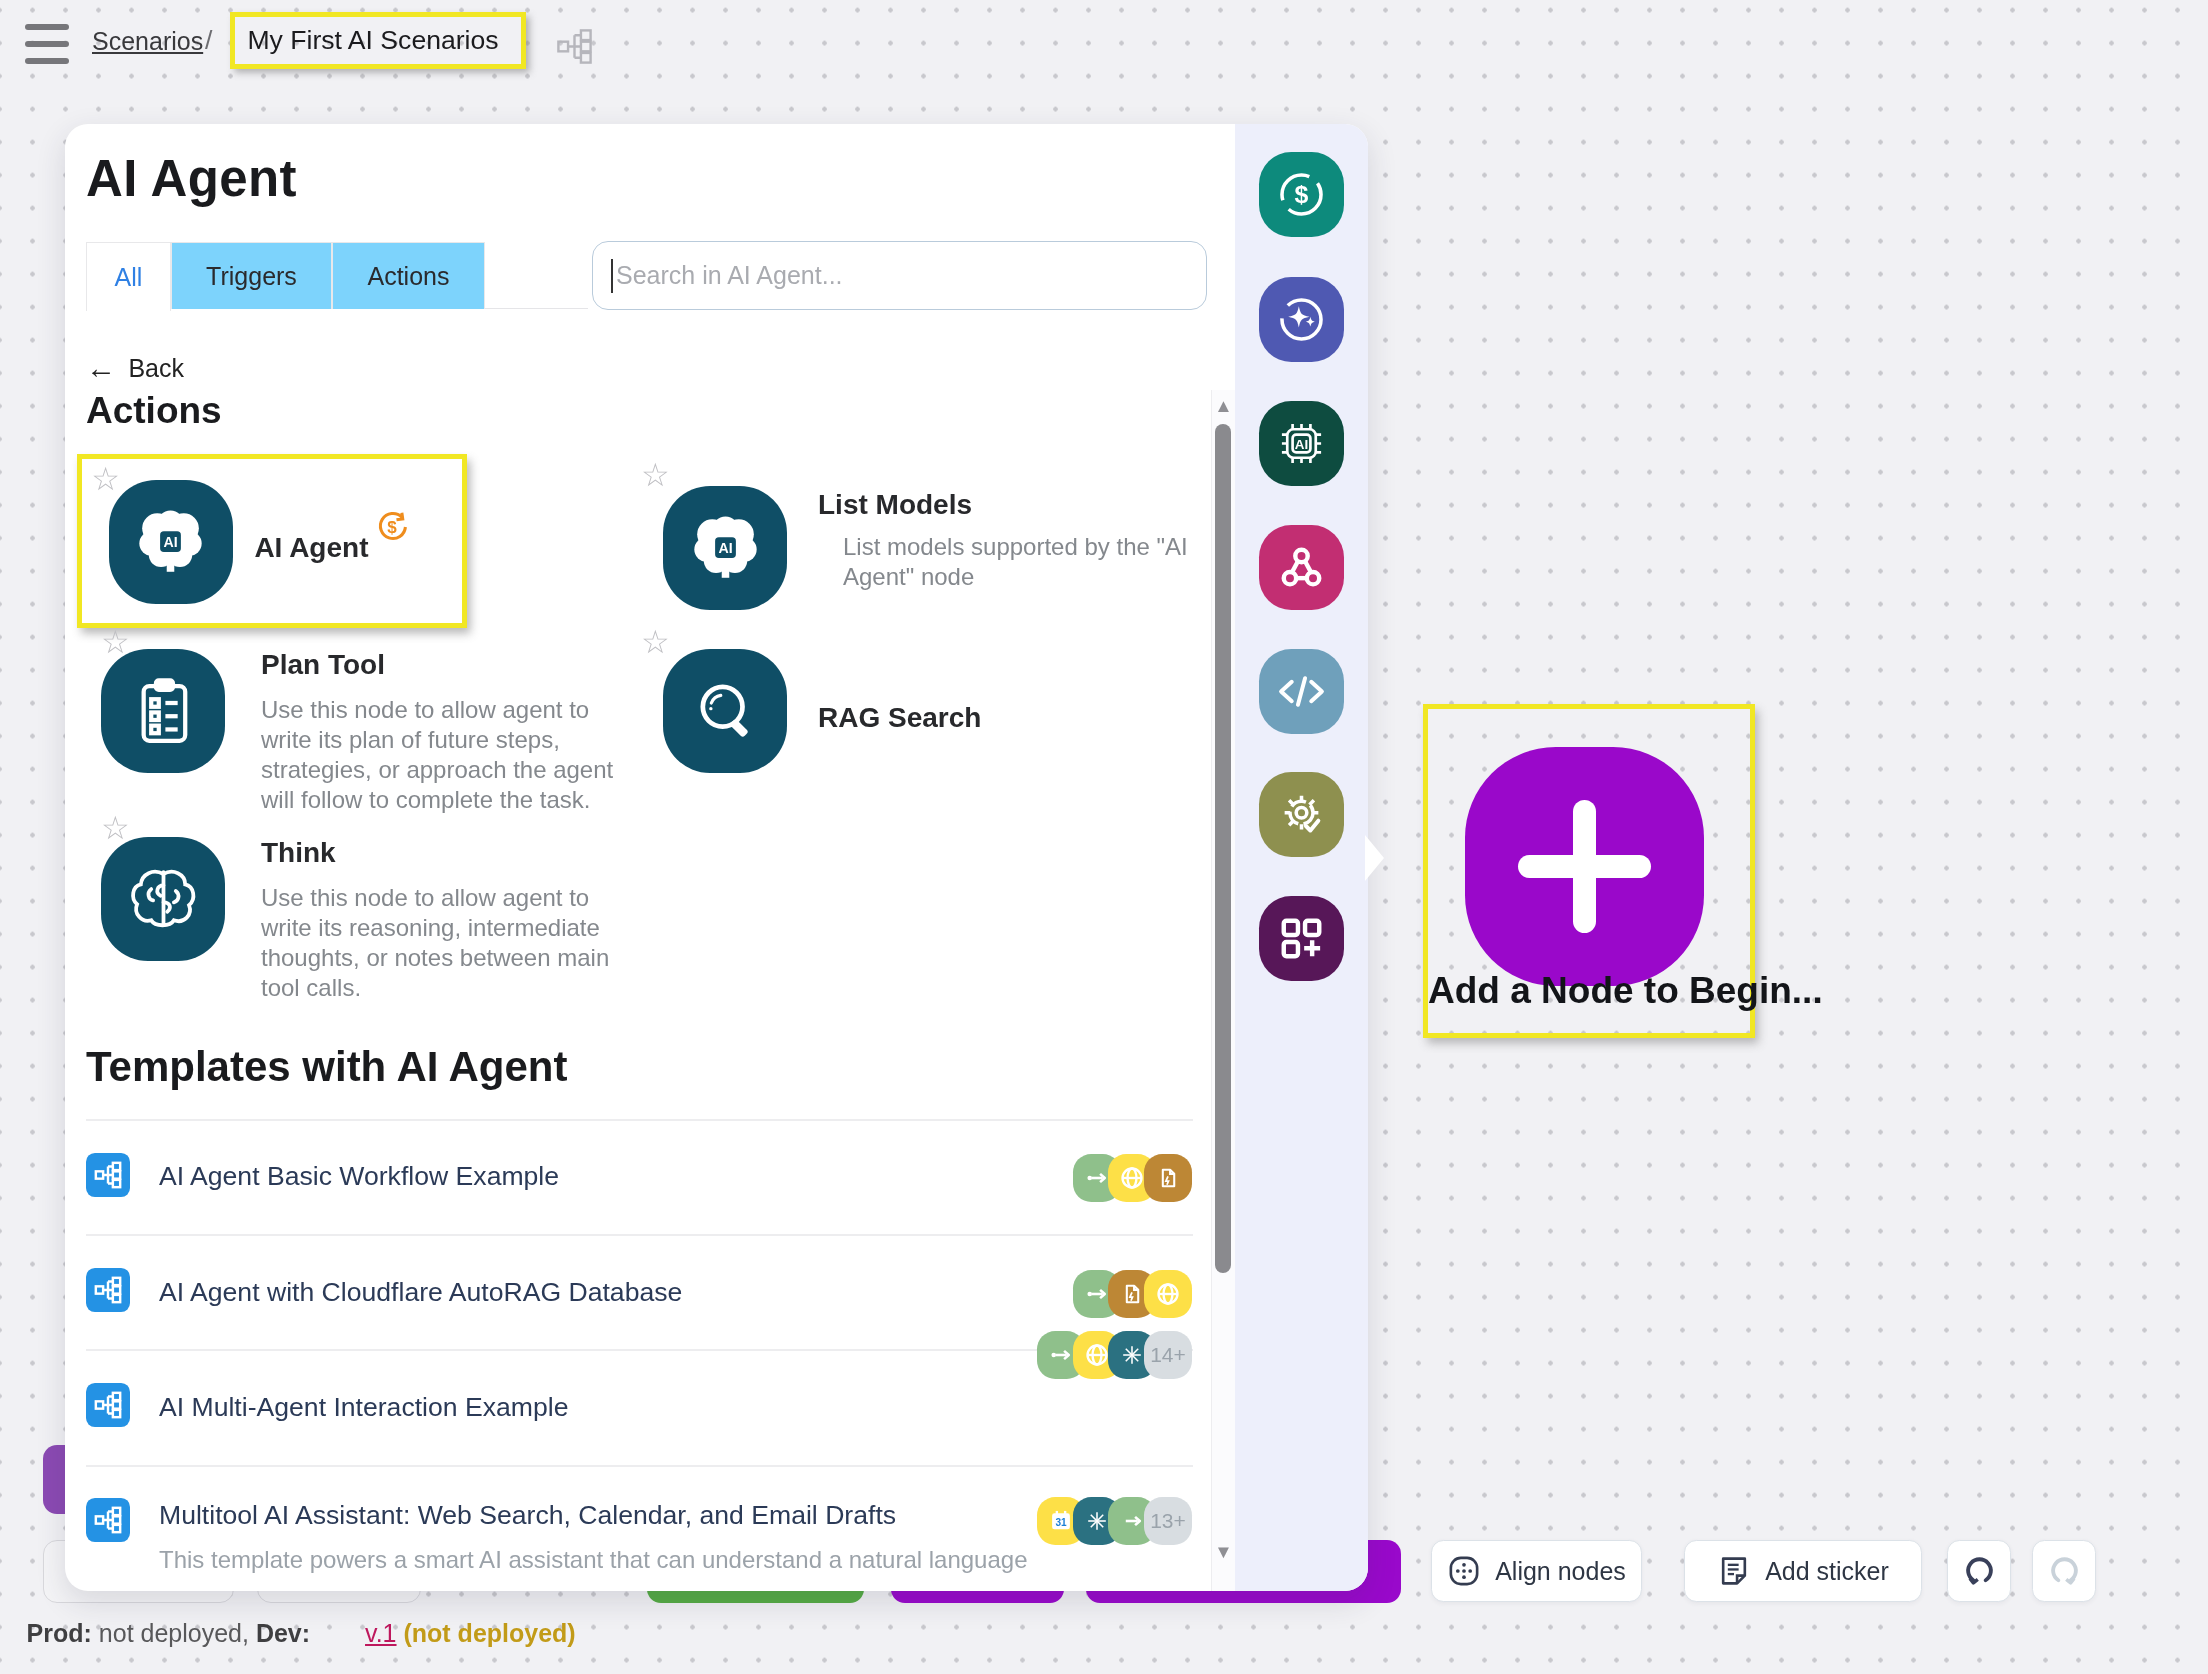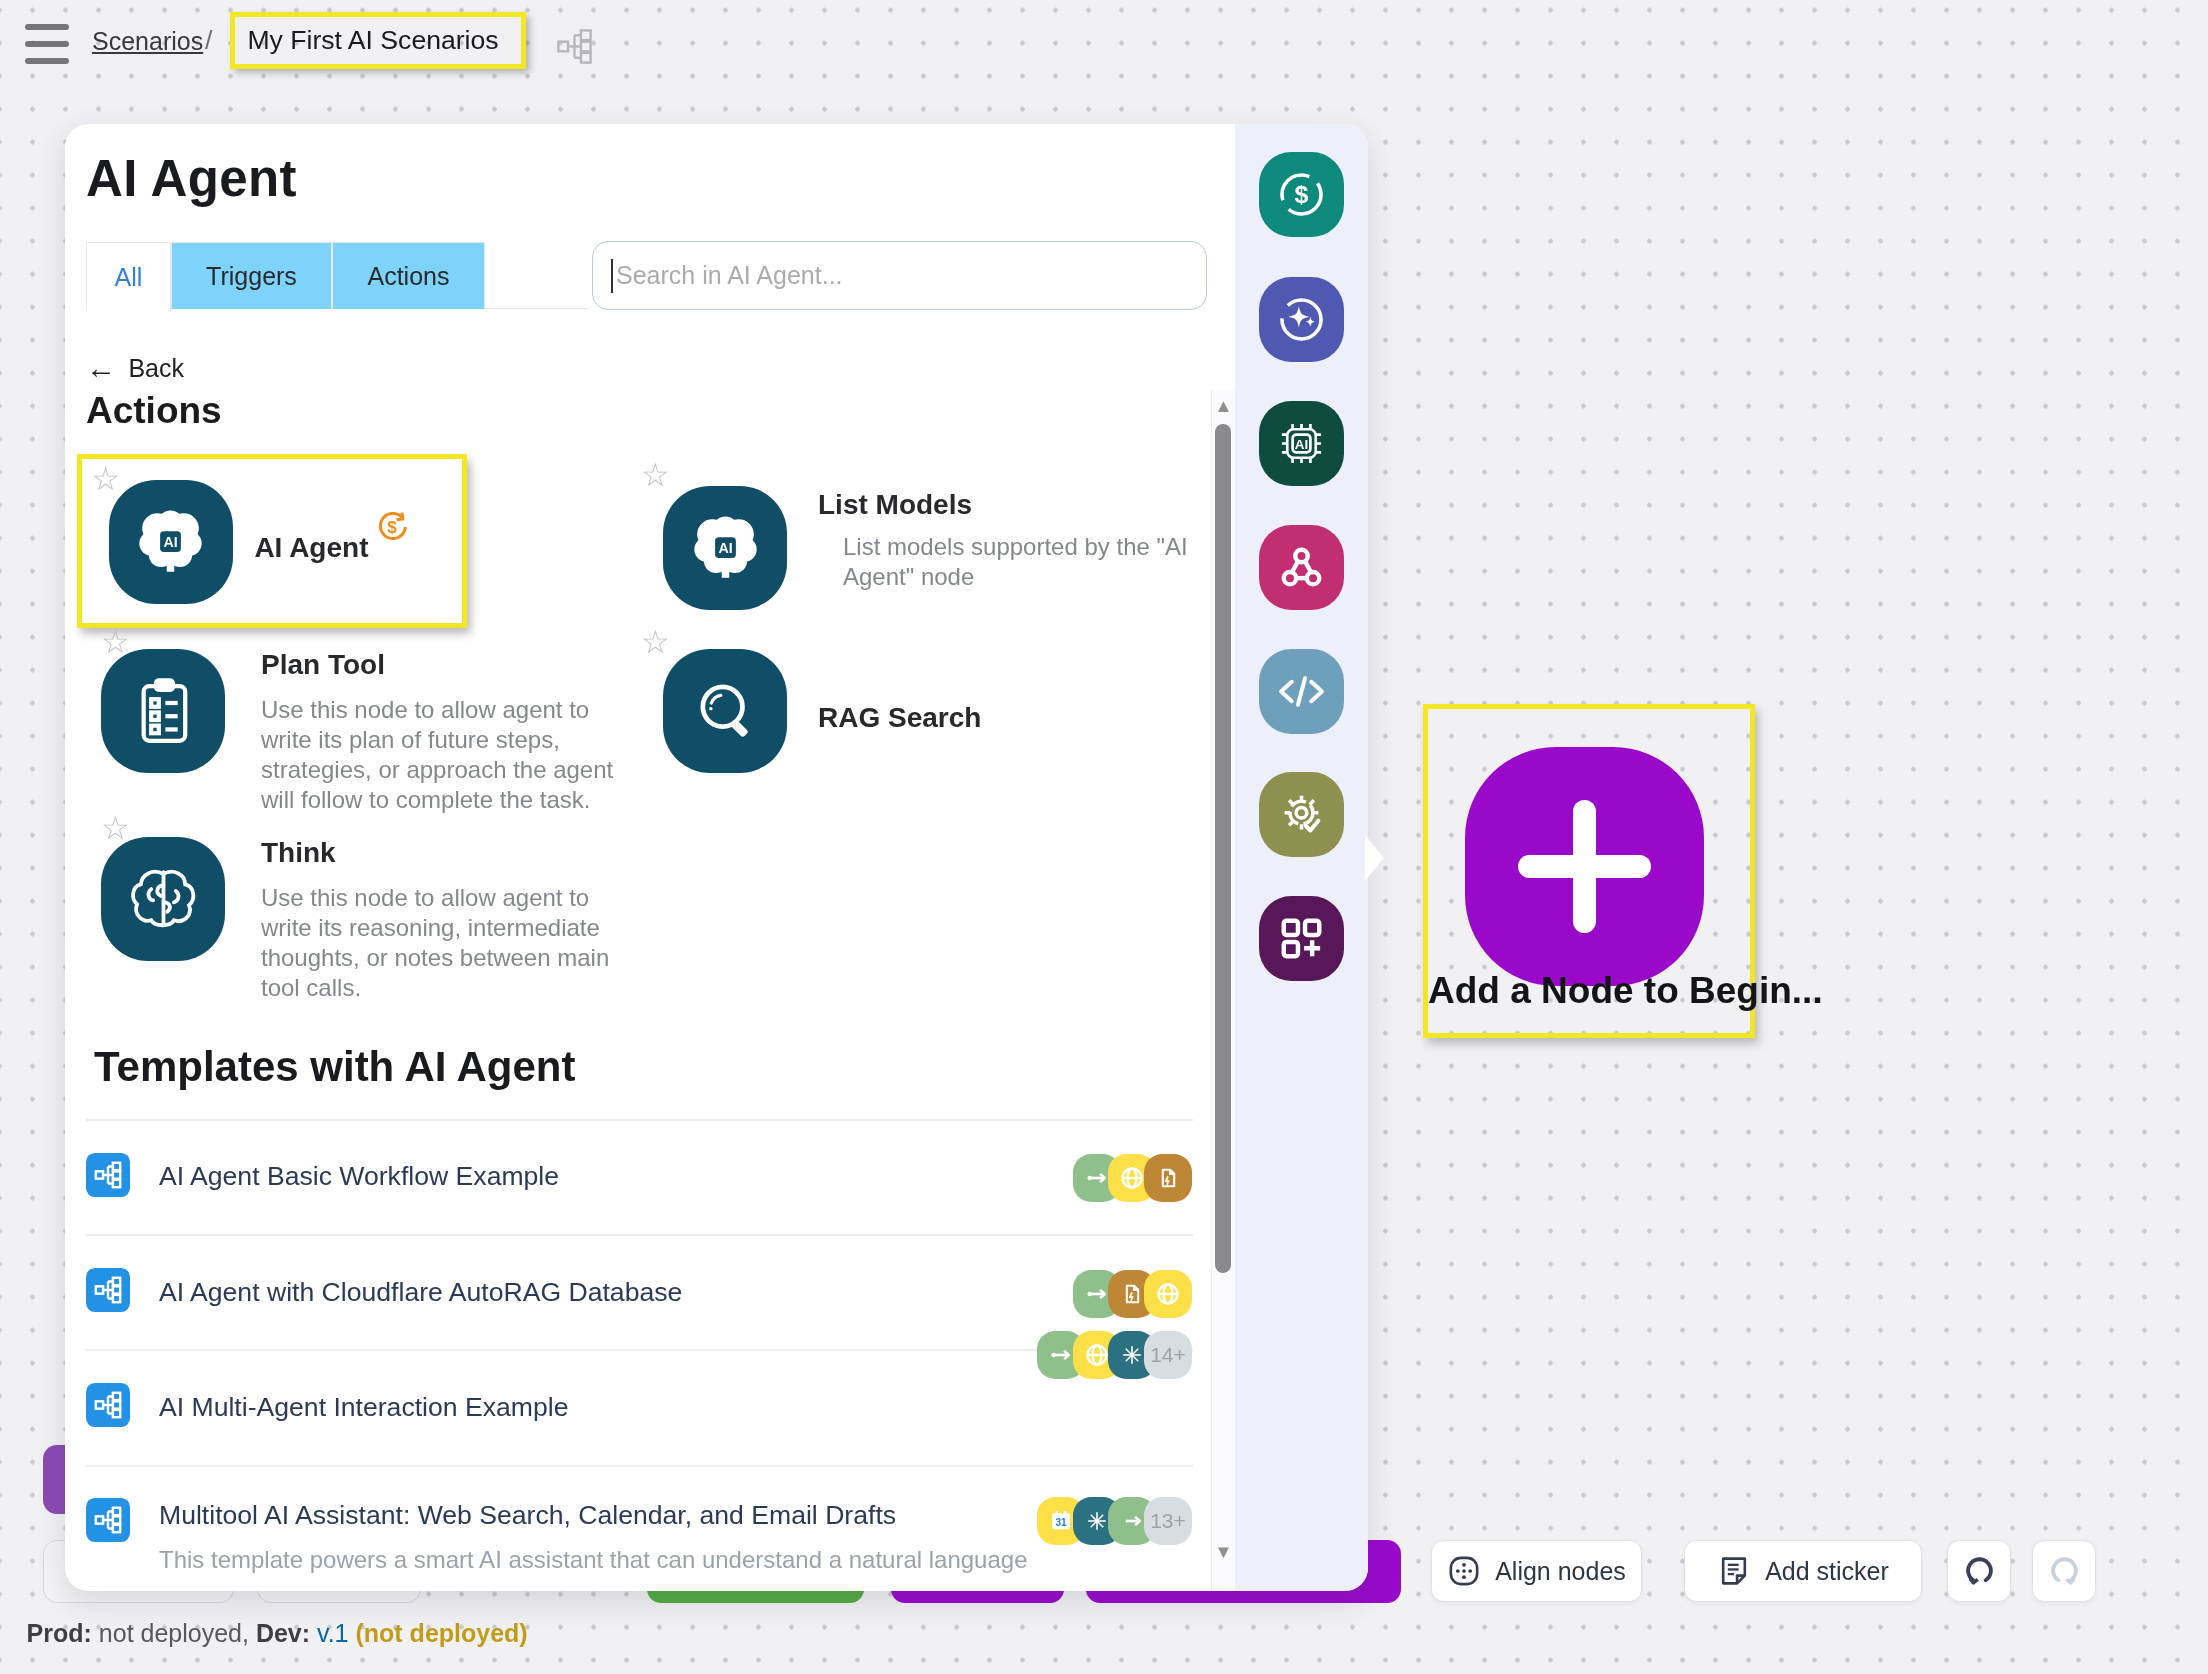--- a/index.html
+++ b/index.html
@@ -54,7 +54,7 @@
              box-shadow:4.4px 6.2px 8.9px rgba(95,95,95,.45); }
 
   
-  .tpl-head { left:21px; top:919px; font-size:42px; font-weight:700;margin-left:8px; }
+  .tpl-head { left:21px; top:919px; font-size:42px; font-weight:700; }
   .divider { left:21px; height:1.8px; width:1107px; background:#ededef; }
   .tpl-ic { width:44px; height:44px; background:#2492e4; border-radius:8.9px; display:flex; align-items:center; justify-content:center; }
   .tpl-link { font-size:26.6px; font-weight:500; color:#2b3a57; white-space:nowrap; cursor:pointer; }

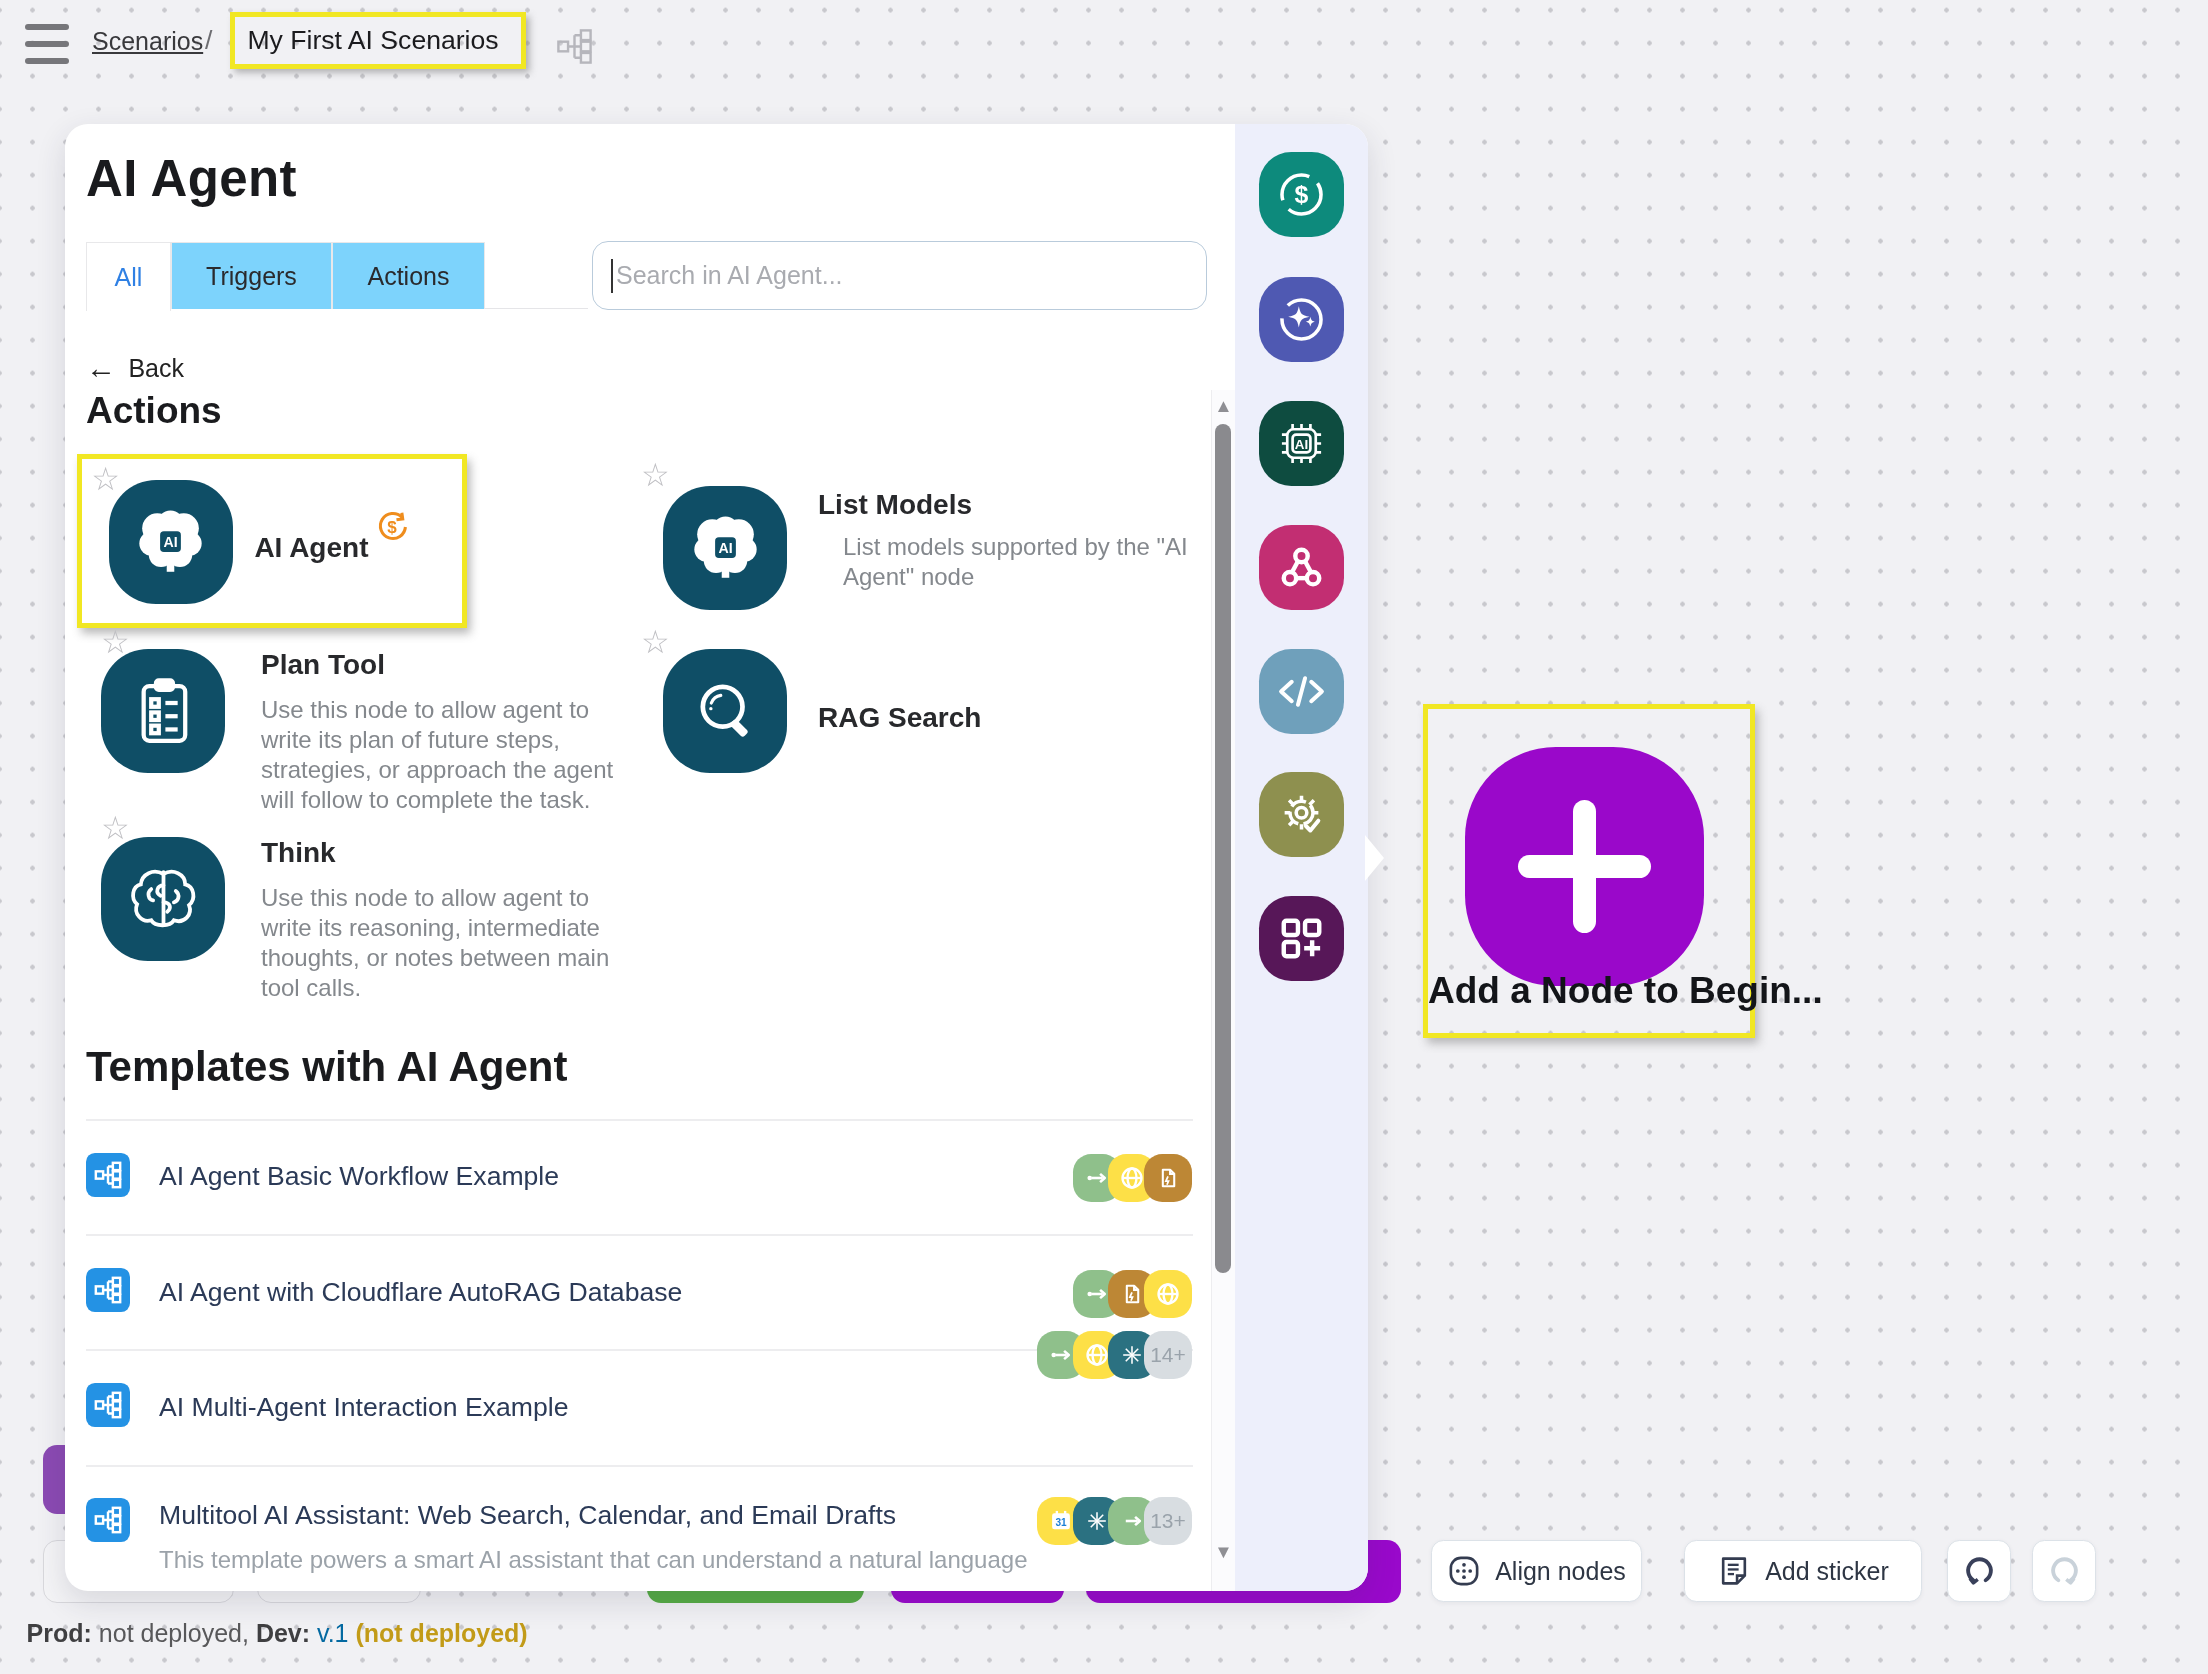--- a/index.html
+++ b/index.html
@@ -101,7 +101,7 @@
   
   .statusbar { left:26.6px; top:1619px; font-size:25px; color:#58585a; z-index:6; }
   .statusbar b { color:#3f3f41; }
-  .statusbar .ver { color:#0369a1; cursor:pointer; }
+  .statusbar .ver { color:#be185d; text-decoration:underline; cursor:pointer;margin-left:48px; }
   .statusbar .warn { color:#c29b18; font-weight:700; }
 
   svg { display:block; }

